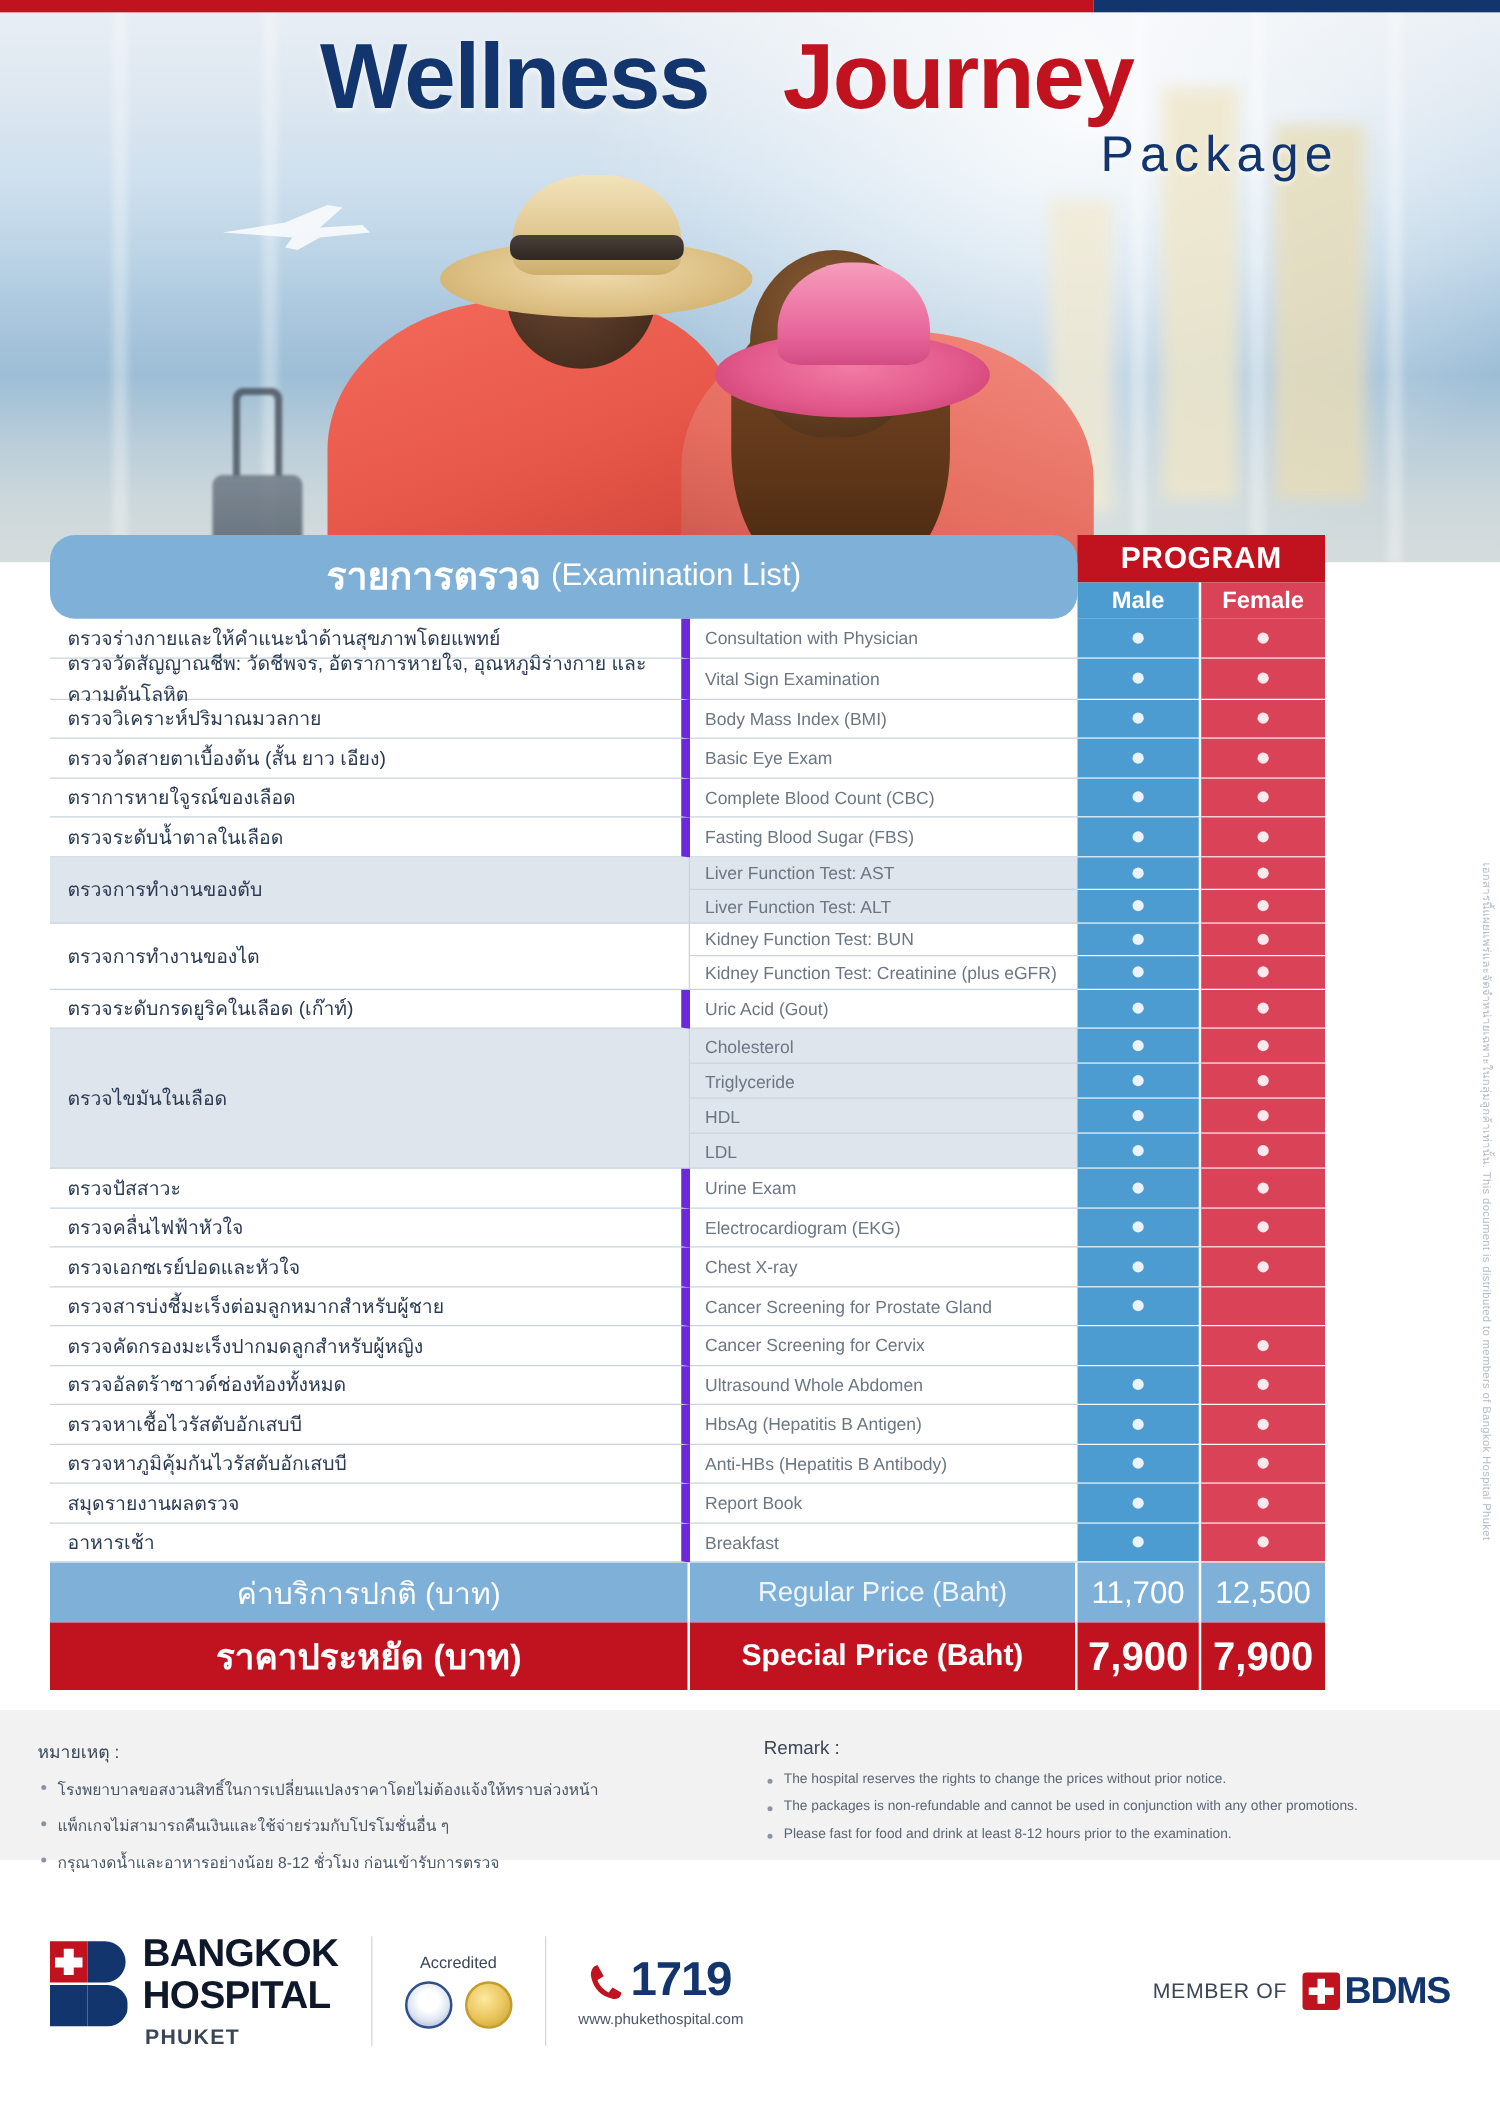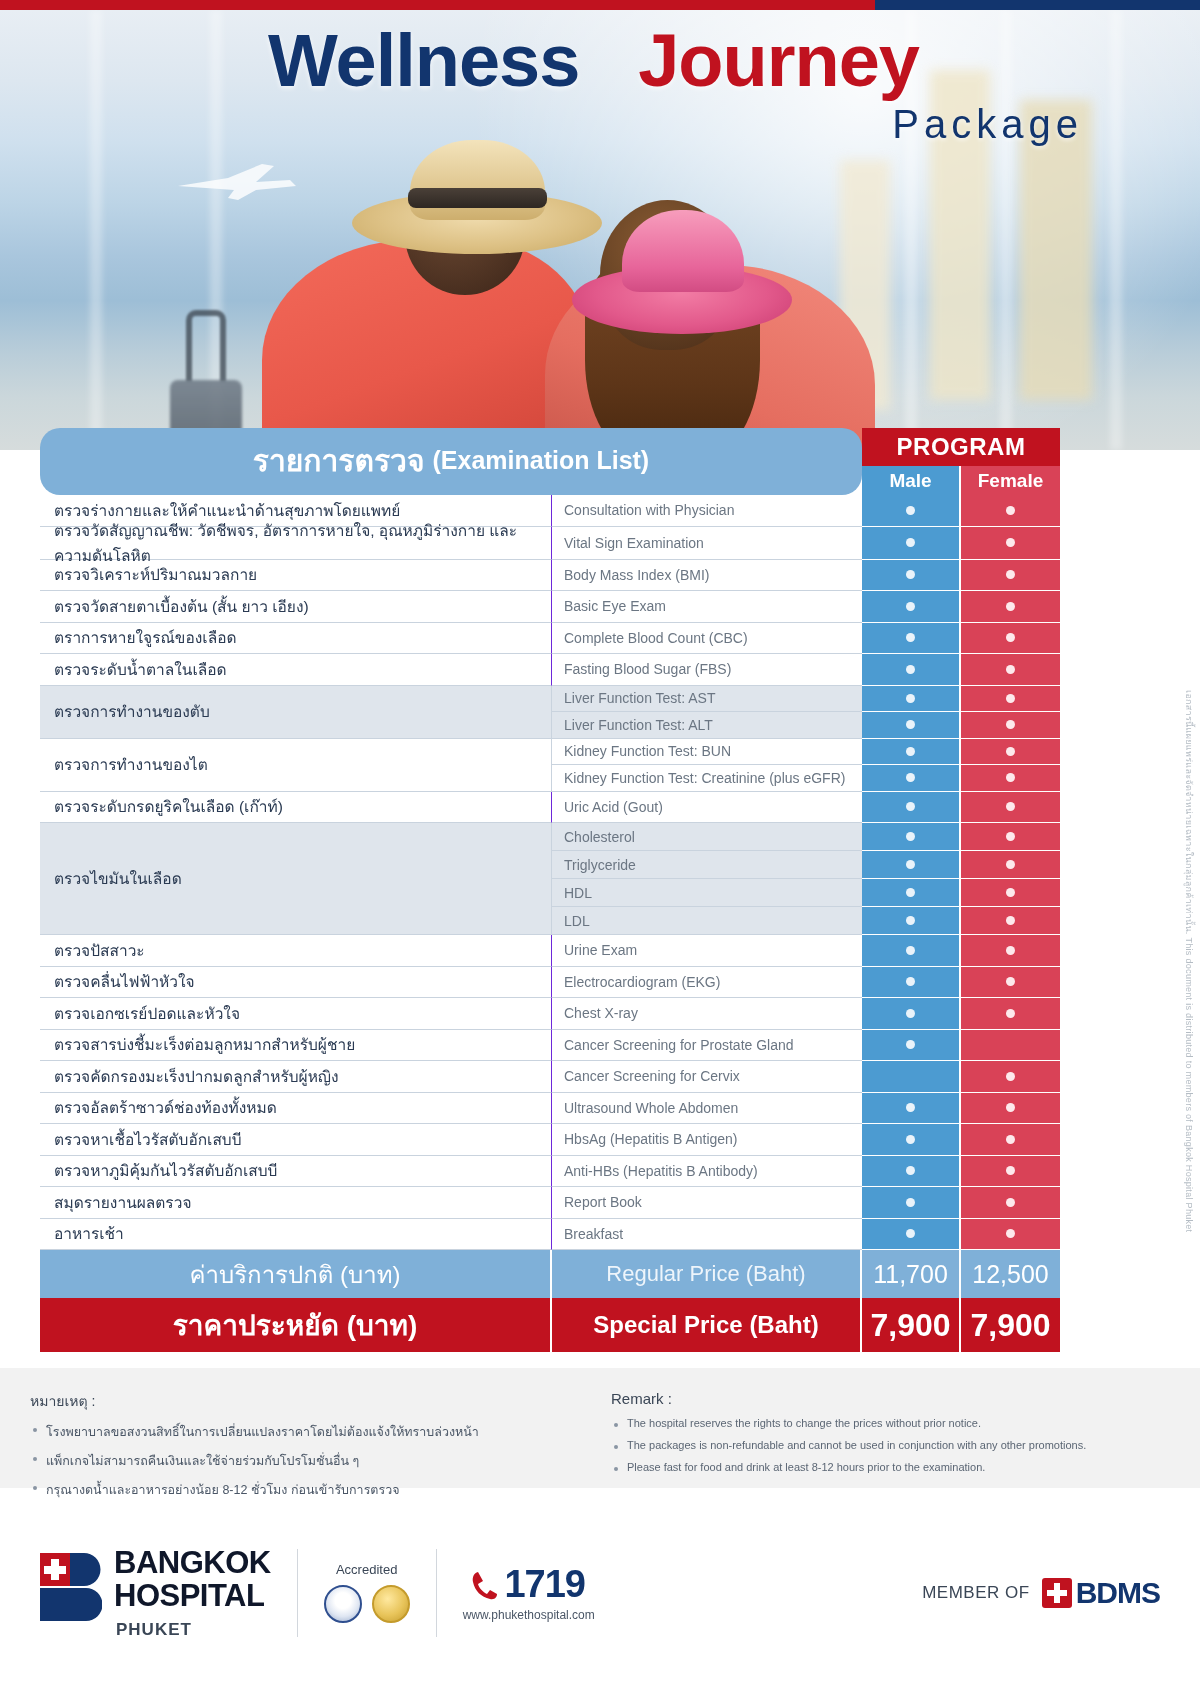--- a/index.html
+++ b/index.html
@@ -108,7 +108,7 @@
   }
 
   
-  .title-wrap { position:absolute; top:22px; left:12px; width:1163px; text-align:center; z-index:6; }
+  .title-wrap { position:absolute; top:22px; left:0; width:1163px; text-align:center; z-index:6; }
   .title-main {
     font-size:74px; font-weight:bold; letter-spacing:-1px; line-height:1.05;
     text-shadow: 0 2px 5px rgba(255,255,255,.75);

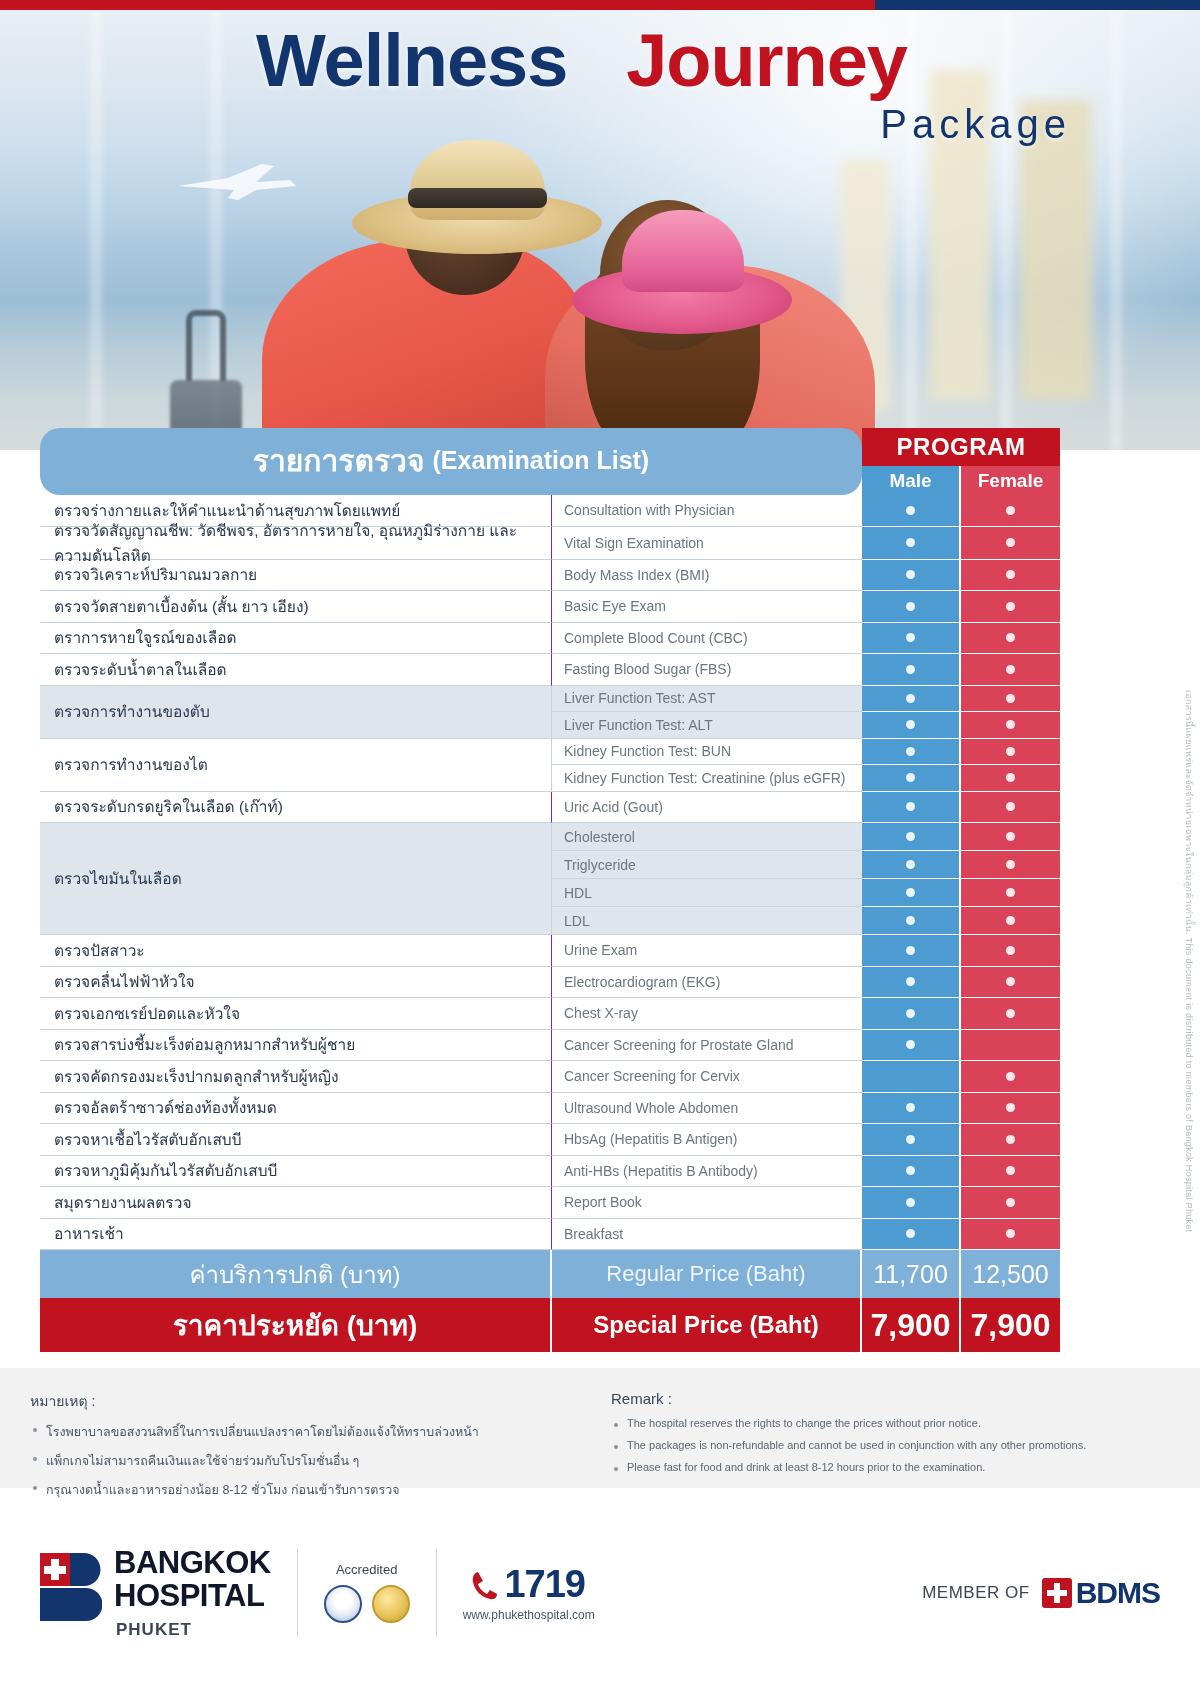--- a/index.html
+++ b/index.html
@@ -139,7 +139,7 @@
     height:67px; padding-bottom:3px;border-radius:20px;
   }
   .thead-left .th-th { font-size:30px; font-weight:bold; }
-  .thead-left .th-en { font-size:25px; margin-left:8px; font-weight:bold; }
+  .thead-left .th-en { font-size:25px; margin-left:8px; font-weight:normal; }
 
   .thead-right { flex: 1 1 auto; display:flex; flex-direction:column; }
   .program-bar {

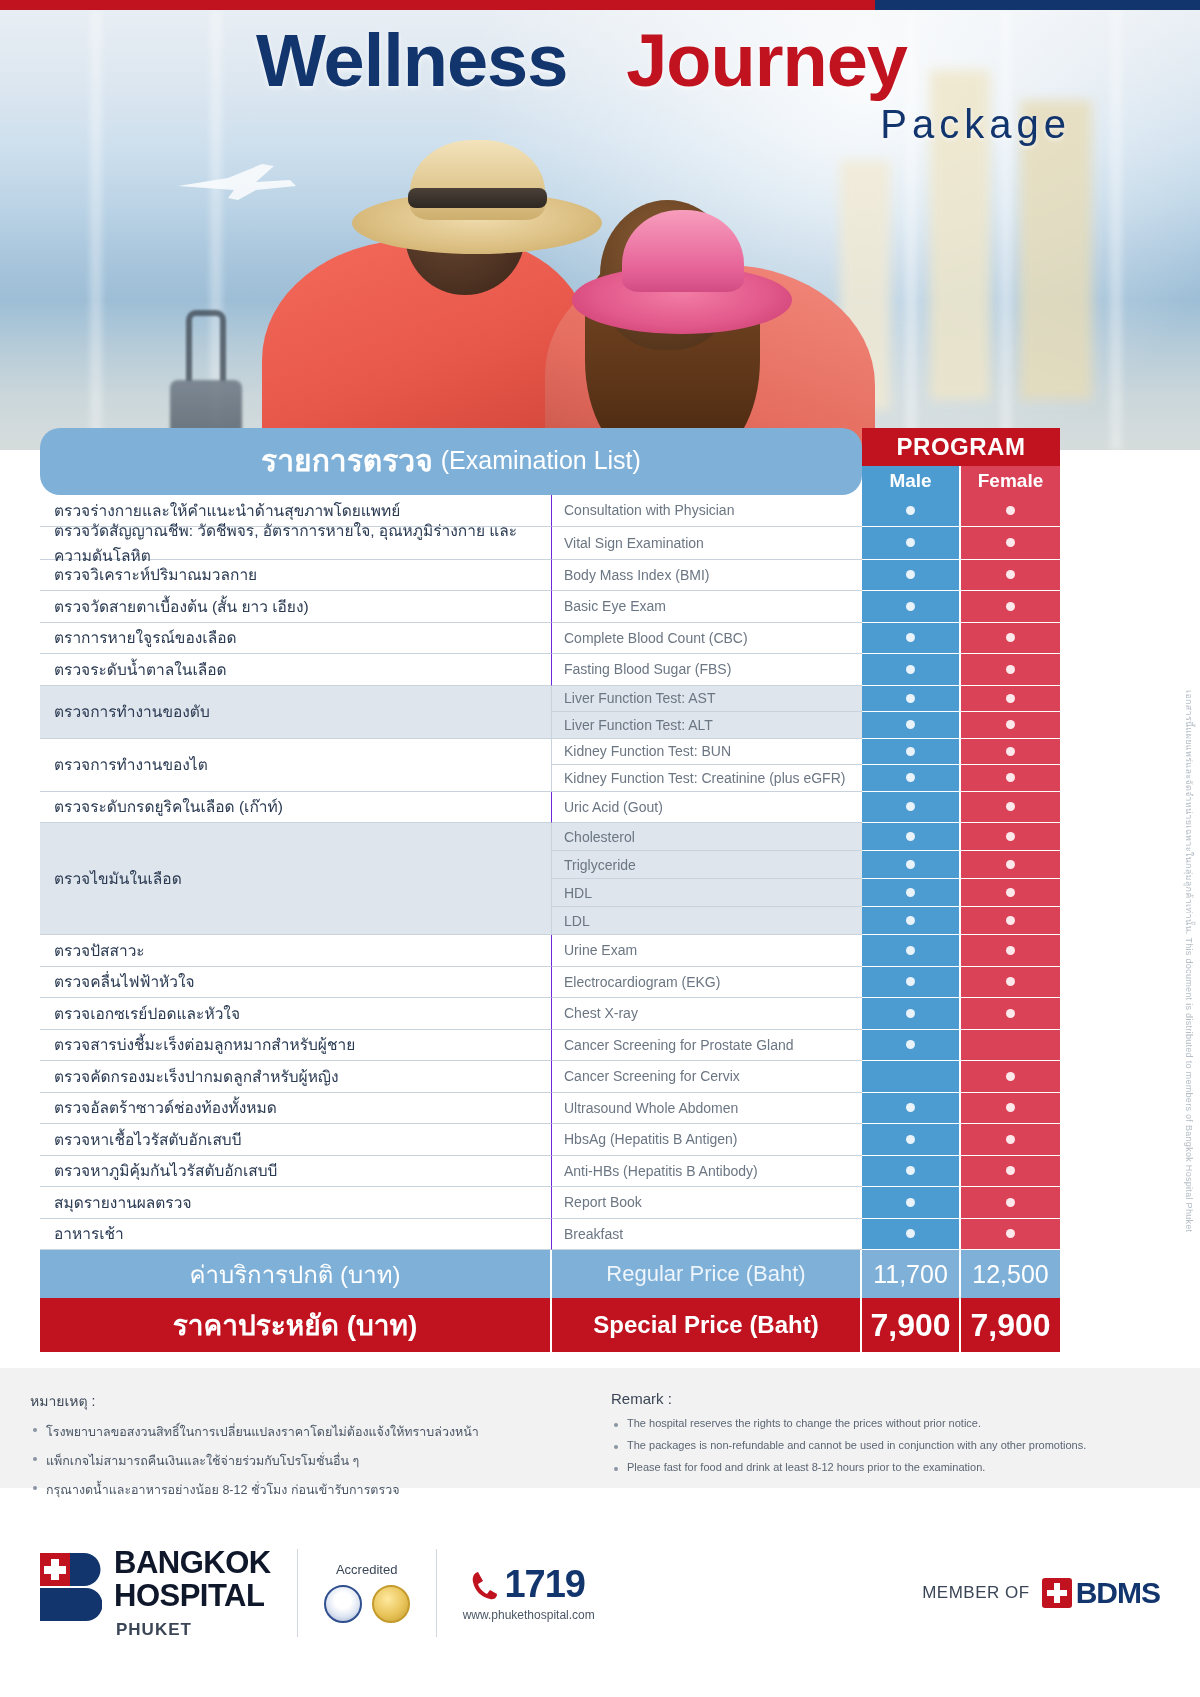--- a/index.html
+++ b/index.html
@@ -163,7 +163,7 @@
   .cell-th {
     flex: 0 0 512px; padding:0 14px; display:flex; align-items:center;
     font-size:15.5px; color:#2a3a52; border-bottom:1px solid #c9d3de;
-    border-right:1px solid #6d28d9;
+    border-right:7px solid #6d28d9;
   }
   .cell-en {
     flex: 0 0 310px; padding:0 12px; display:flex; align-items:center;

